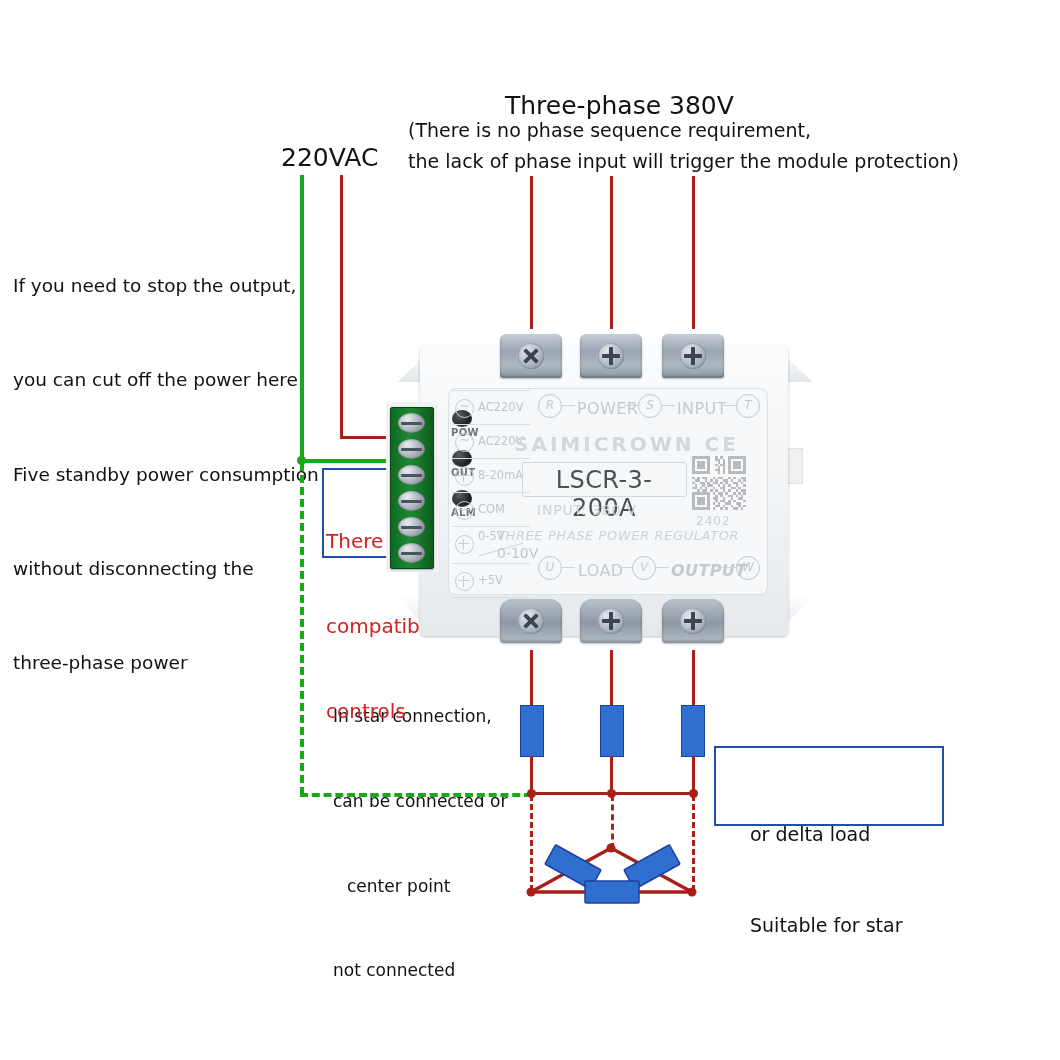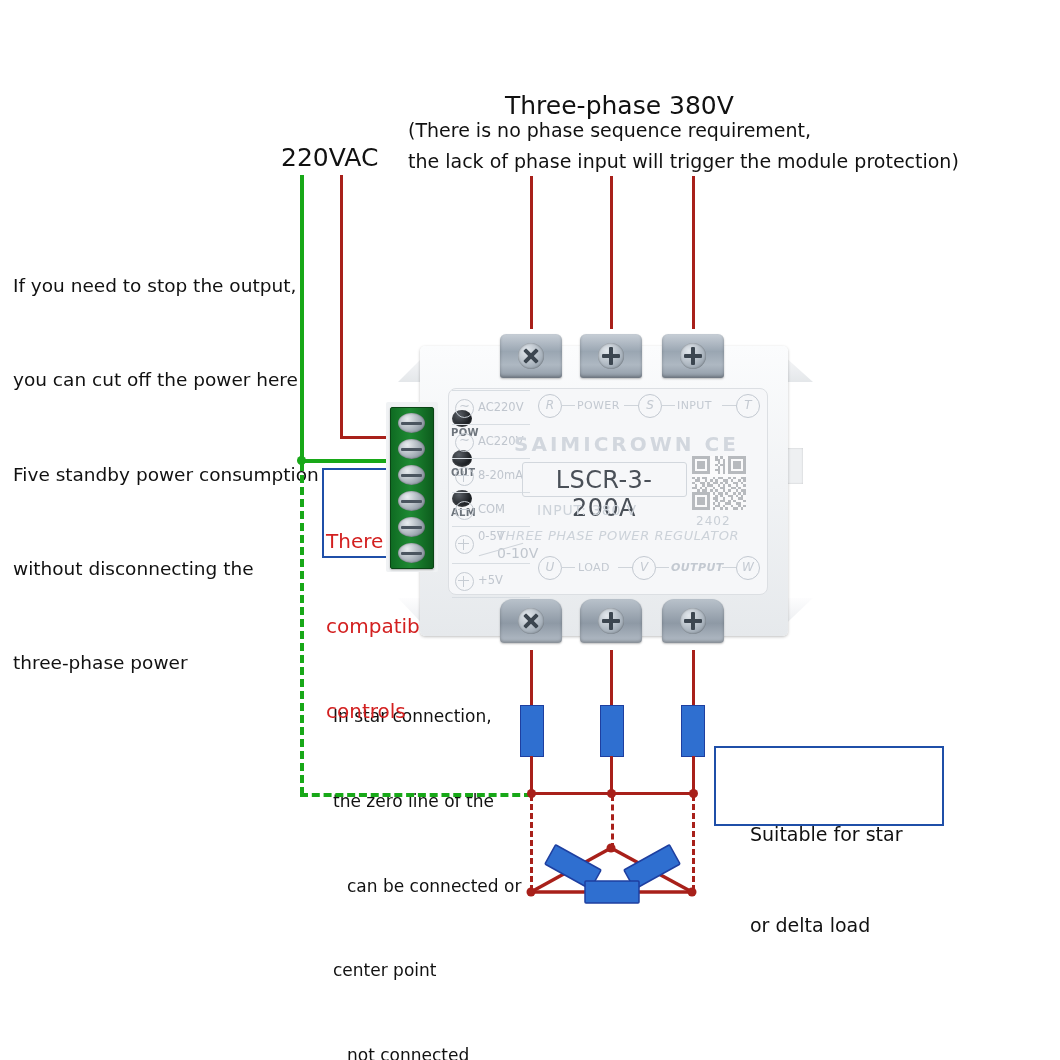--- a/index.html
+++ b/index.html
@@ -99,7 +99,7 @@
   .ledlbl{position:absolute;font-size:10px;color:#6d747c;font-weight:bold;letter-spacing:.3px;}
 
   
-  .silk{position:absolute;color:#c3c9d1;font-size:11px;letter-spacing:.4px;white-space:nowrap;}
+  .silk{position:absolute;color:#c3c9d1;font-size:16px;letter-spacing:.4px;white-space:nowrap;}
   .silk.ital{font-style:italic;}
   .ring{position:absolute;width:22px;height:22px;border:1.4px solid #c3c9d1;border-radius:50%;
         color:#c3c9d1;font-size:12px;font-style:italic;text-align:center;line-height:20px;}

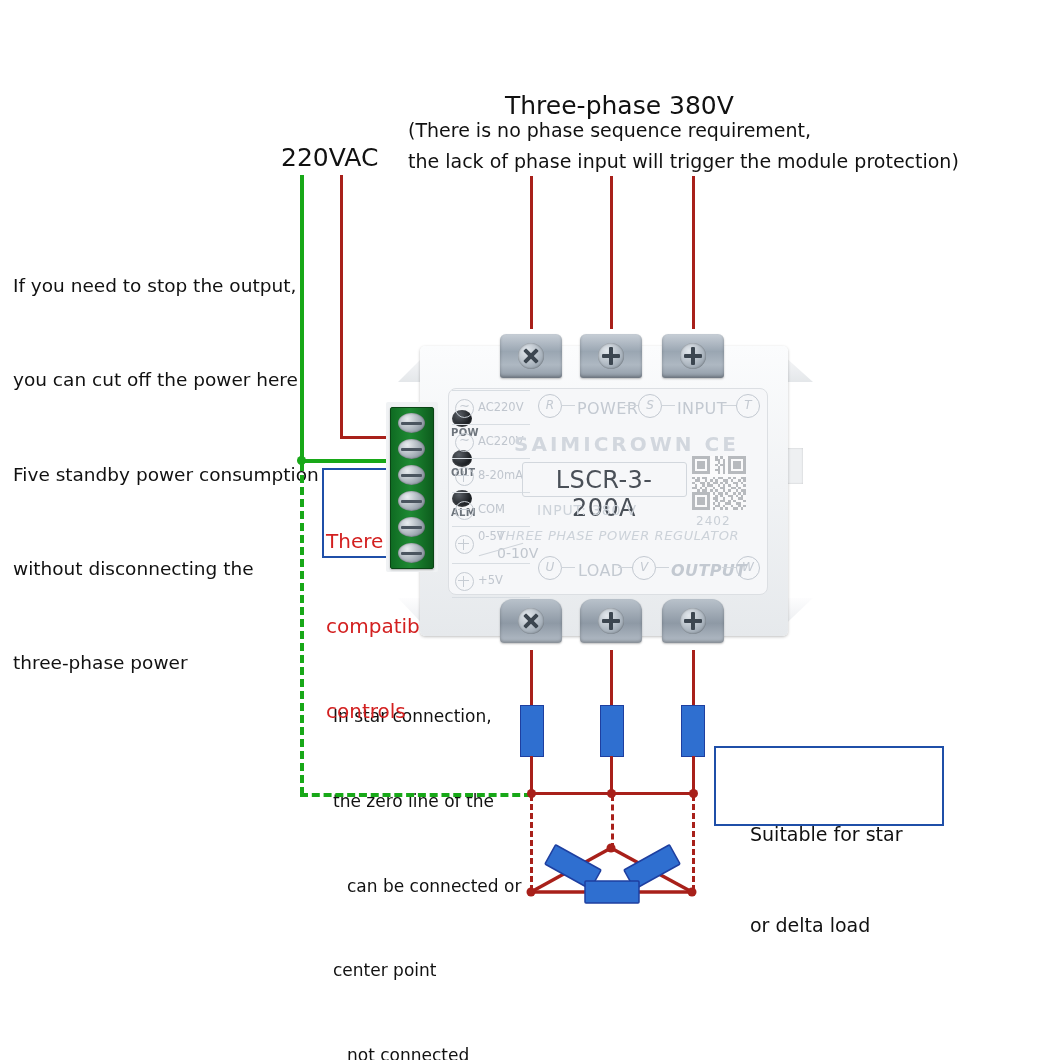--- a/index.html
+++ b/index.html
@@ -149,7 +149,6 @@
 
   <div class="txt" id="star-note">
     <div>In star connection,</div>
-    <div>the zero line of the</div>
     <div>can be connected or</div>
     <div>center point</div>
     <div>not connected</div>

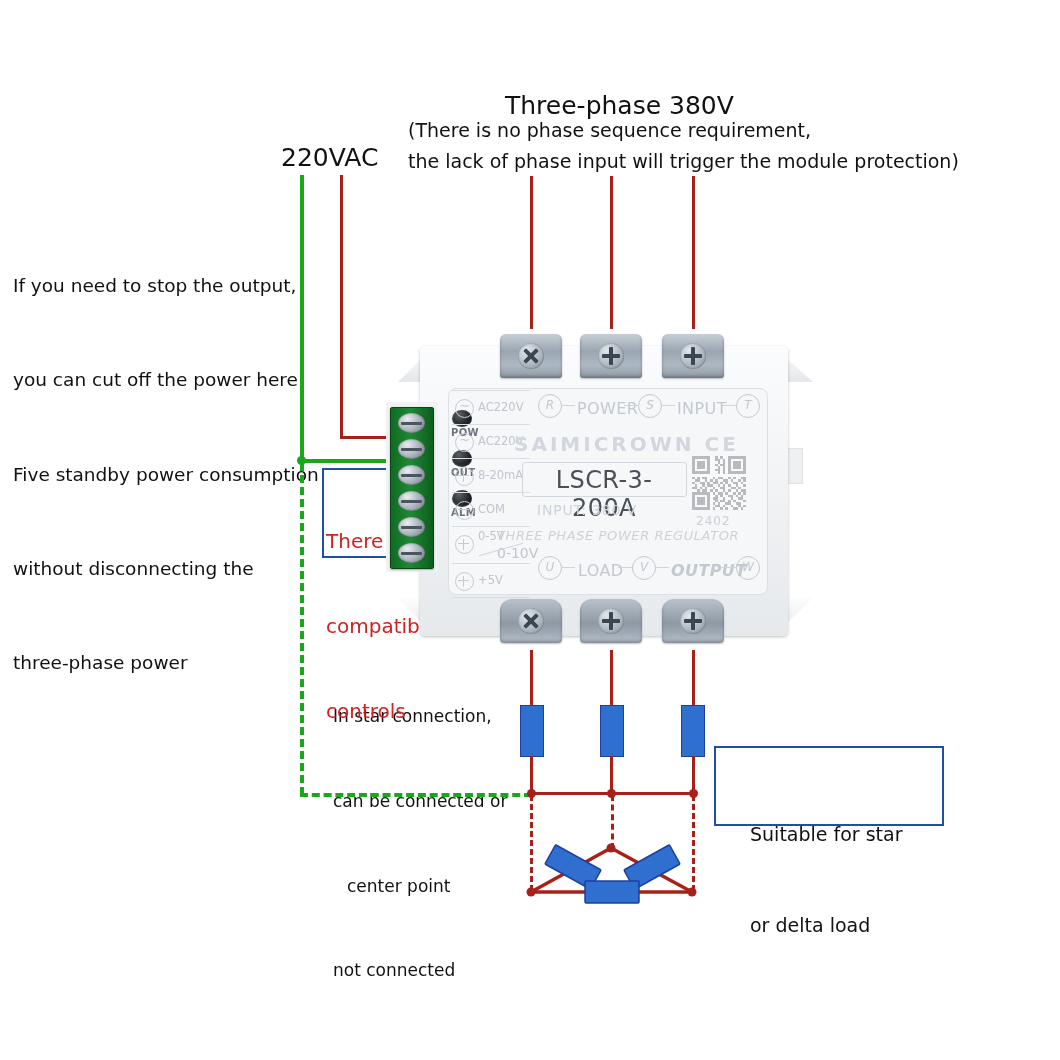--- a/index.html
+++ b/index.html
@@ -163,8 +163,8 @@
 
   <div class="box" id="box-suitable"></div>
   <div class="txt" id="txt-suitable">
+    <div>or delta load</div>
     <div>Suitable for star</div>
-    <div>or delta load</div>
   </div>
 
   <div class="w wv" style="left:530px;top:176px;height:153px;"></div>

